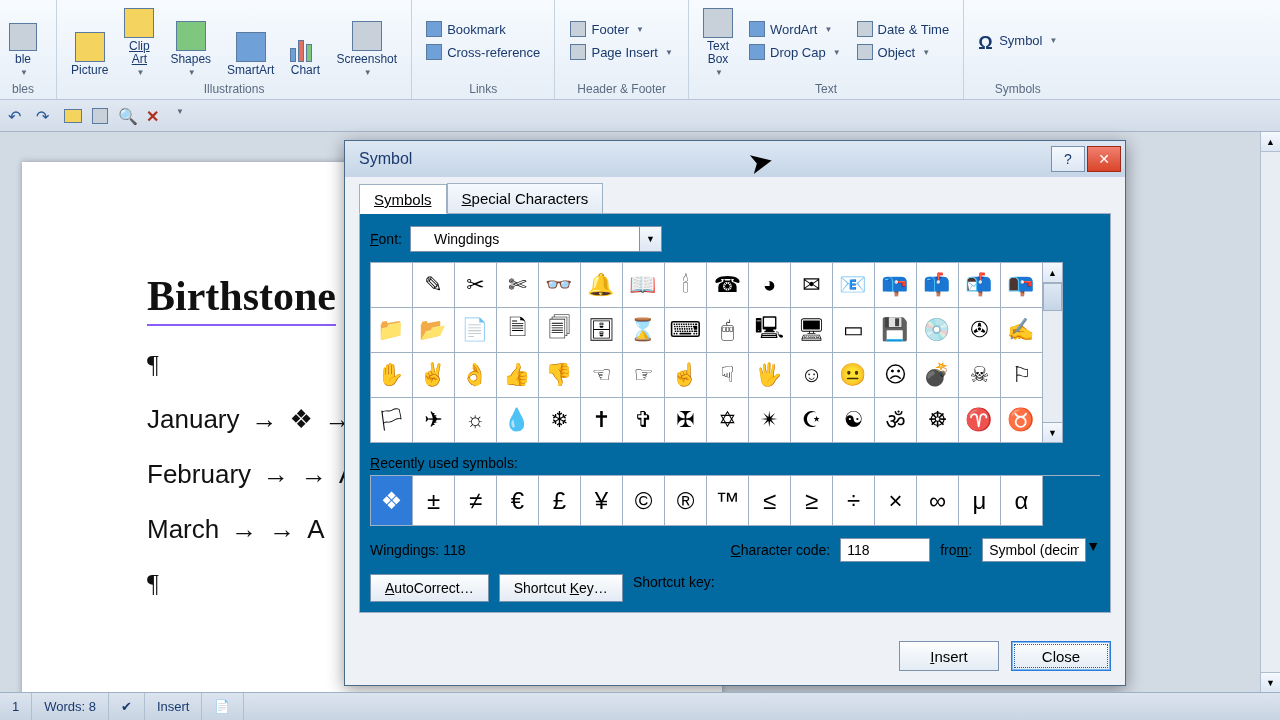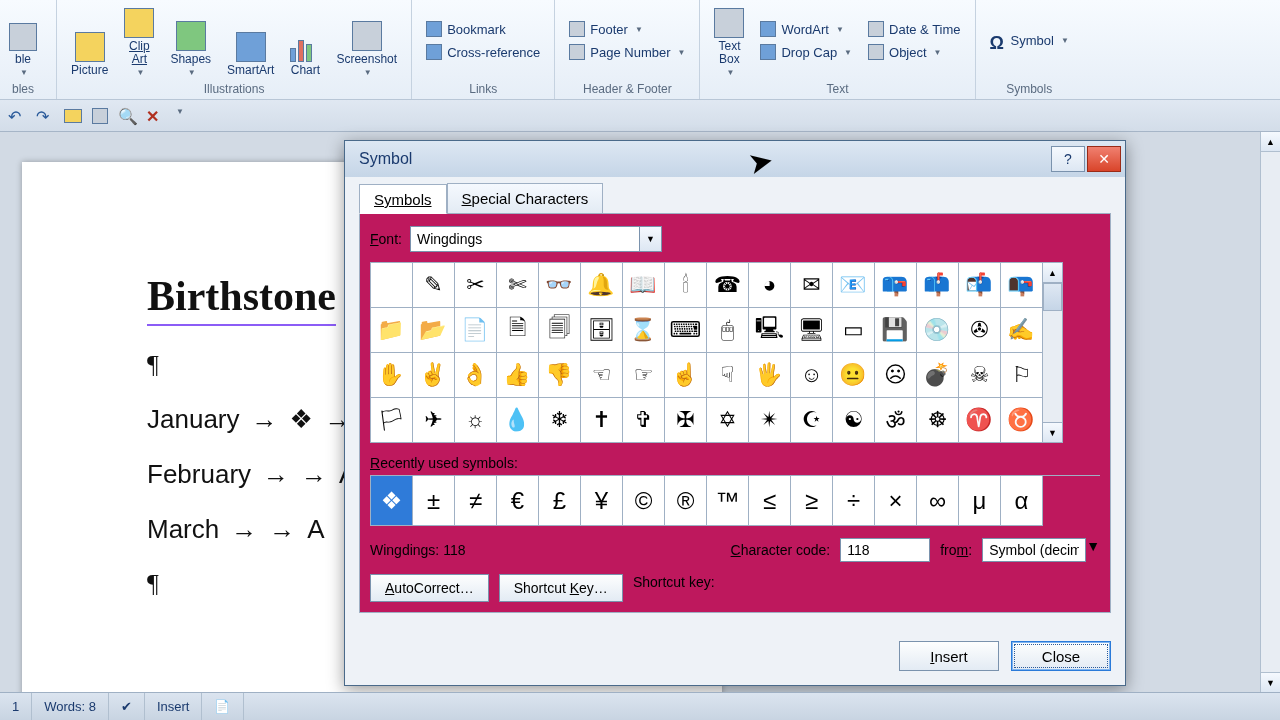--- a/index.html
+++ b/index.html
@@ -179,7 +179,7 @@
           </div>
         <div class="rsmall">
             <span class="icn block i-gray"></span>
-            <span>Page Number</span>
+            <span>Page Insert</span>
             <span class="caret">▼</span>
           </div>
       </div>

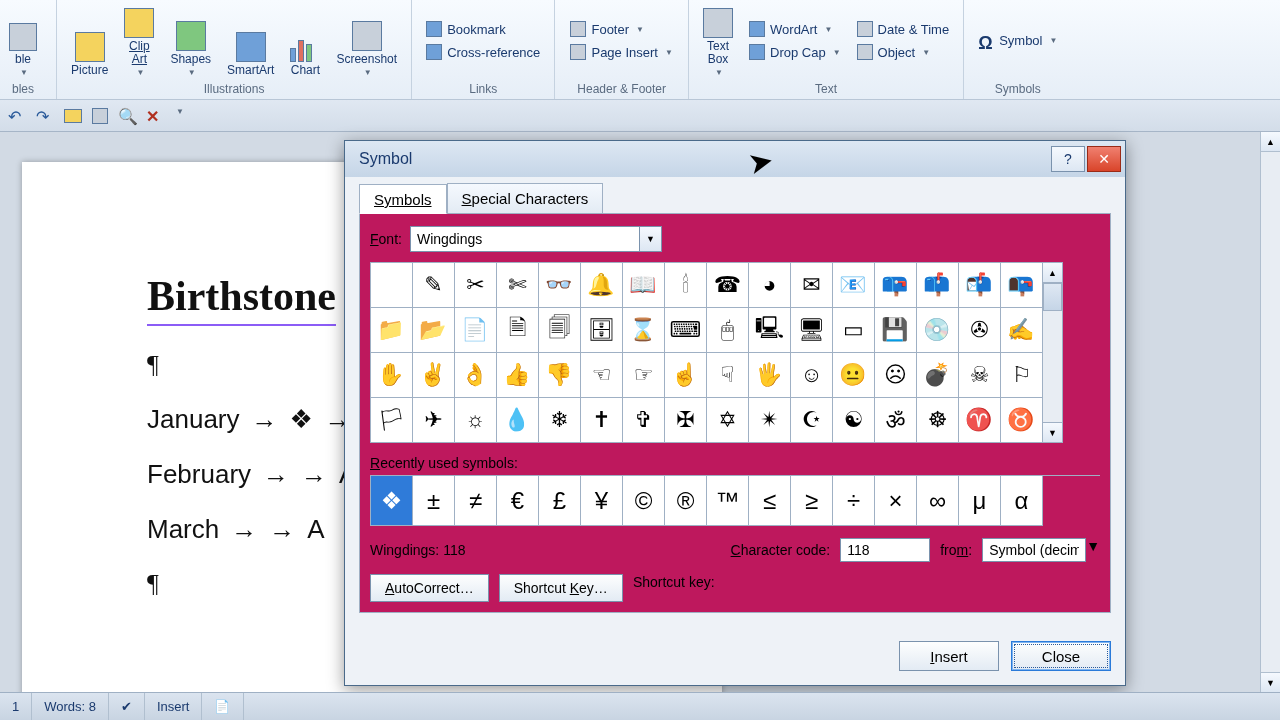--- a/index.html
+++ b/index.html
@@ -46,7 +46,7 @@
 .tab { padding: 6px 14px 5px; font-size:15px; border:1px solid #9fb0c4; background: linear-gradient(#f5f9fe,#e3ebf4); border-bottom:none; cursor:pointer; }
 .tab.active { background:#fff; position:relative; top:1px; border-bottom:1px solid #fff; }
 .tab u { text-decoration: underline; }
-.tab-panel { border:1px solid #9fb0c4; background:#be185d; padding: 12px 10px 10px 10px; }
+.tab-panel { border:1px solid #9fb0c4; background:#0369a1; padding: 12px 10px 10px 10px; }
 
 .font-row { display:flex; align-items:center; gap:8px; font-size:14px; margin-bottom:10px; }
 .font-row label u { text-decoration: underline; }

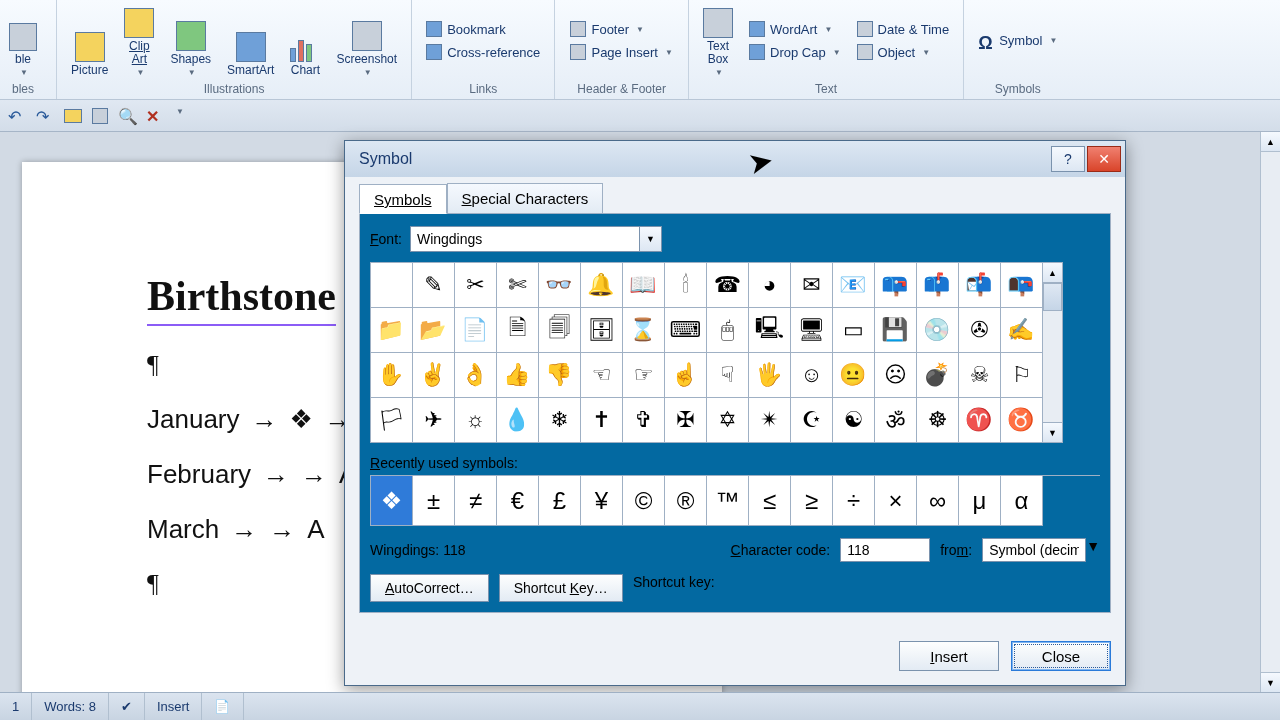--- a/index.html
+++ b/index.html
@@ -51,7 +51,7 @@
 .font-row { display:flex; align-items:center; gap:8px; font-size:14px; margin-bottom:10px; }
 .font-row label u { text-decoration: underline; }
 .combo { display:flex; }
-.combo input { width: 230px; height:26px; border:1px solid #7a92ad; padding:0 6px; font-size:14px; }
+.combo input { width: 230px; height:26px; border:1px solid #7a92ad; padding:0 23px; font-size:14px; }
 .combo .dd { width:22px; height:26px; border:1px solid #7a92ad; border-left:none; background:linear-gradient(#f5f9fe,#dde7f3); display:flex; align-items:center; justify-content:center; font-size:9px; cursor:pointer; }
 
 .grid-wrap { display:flex; }

